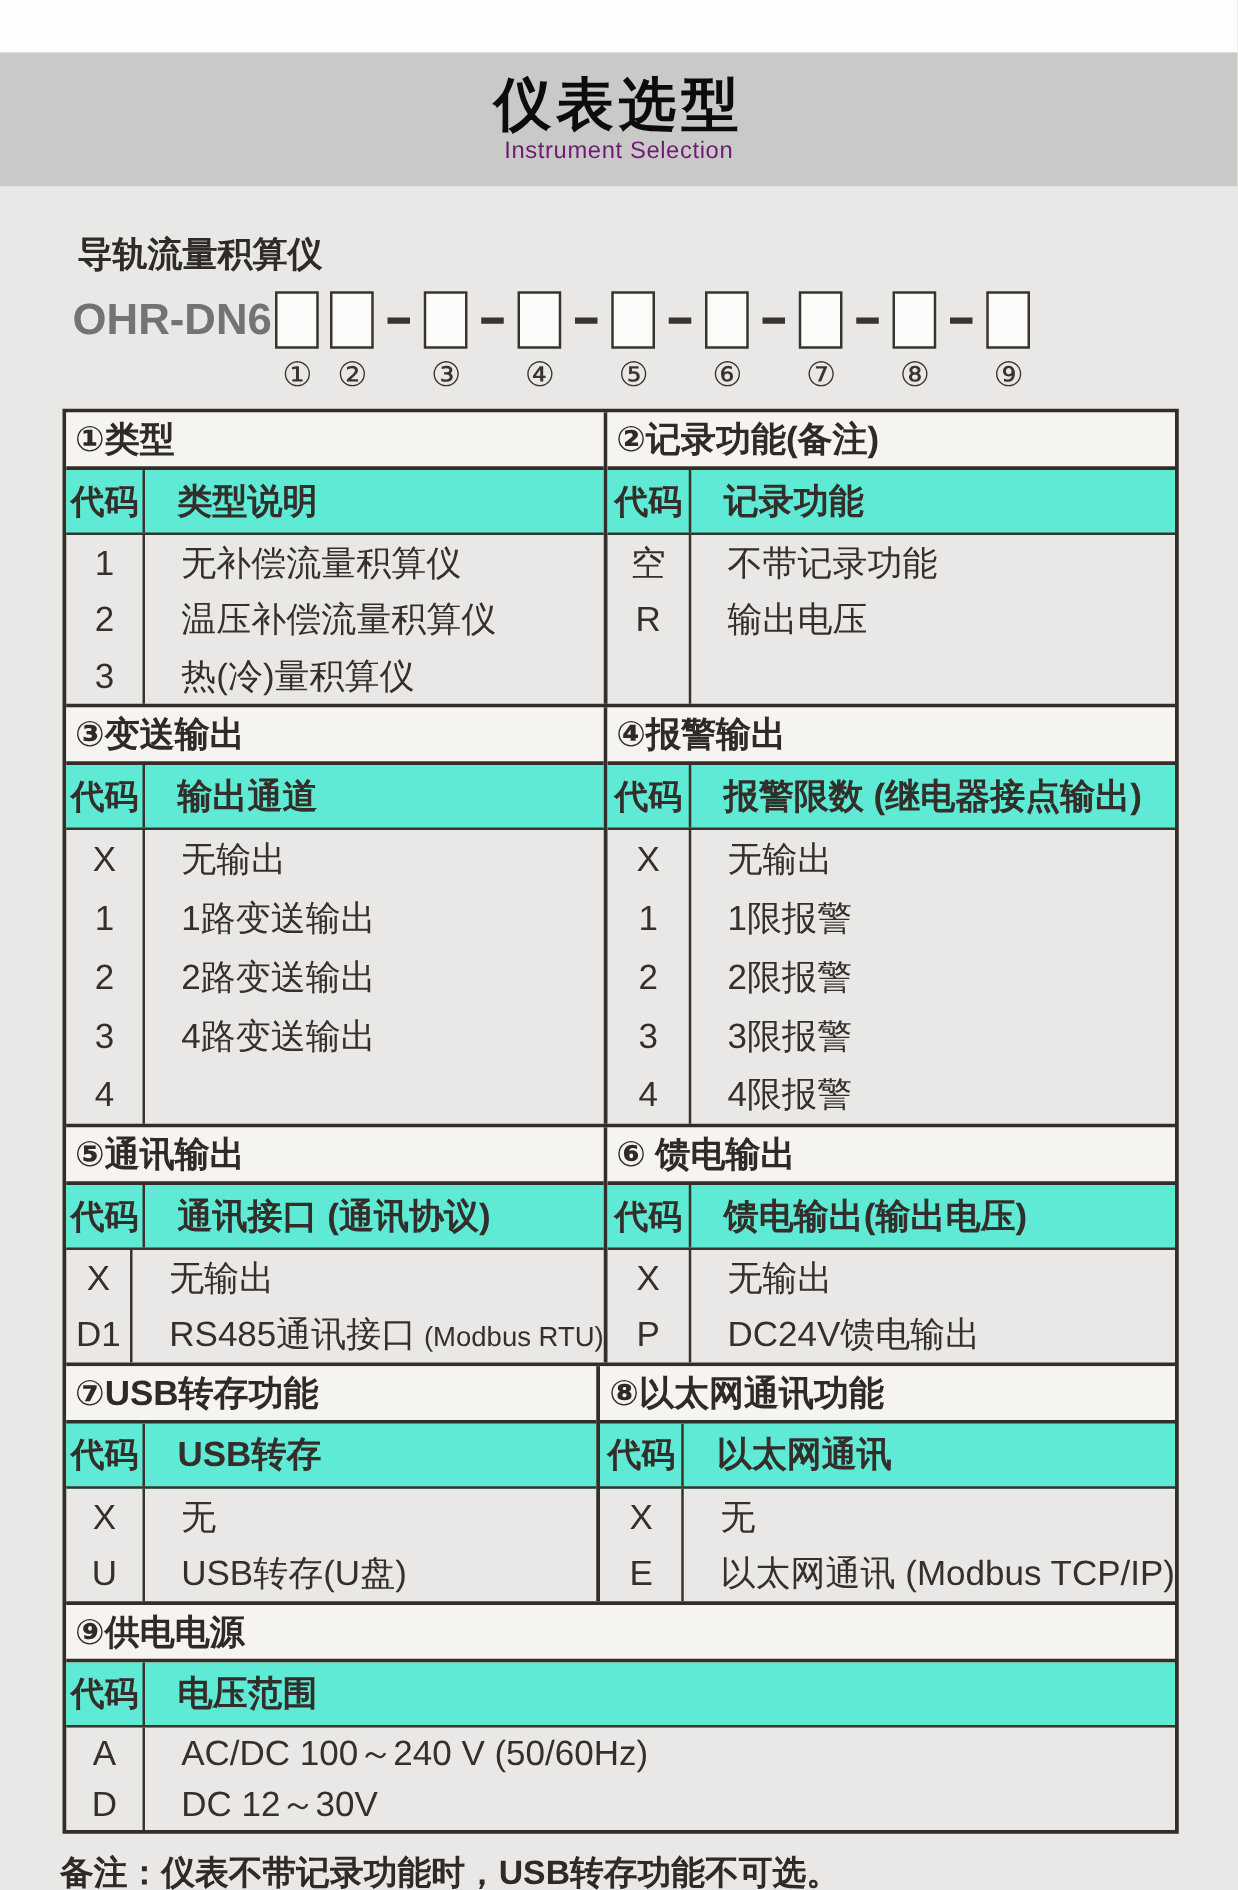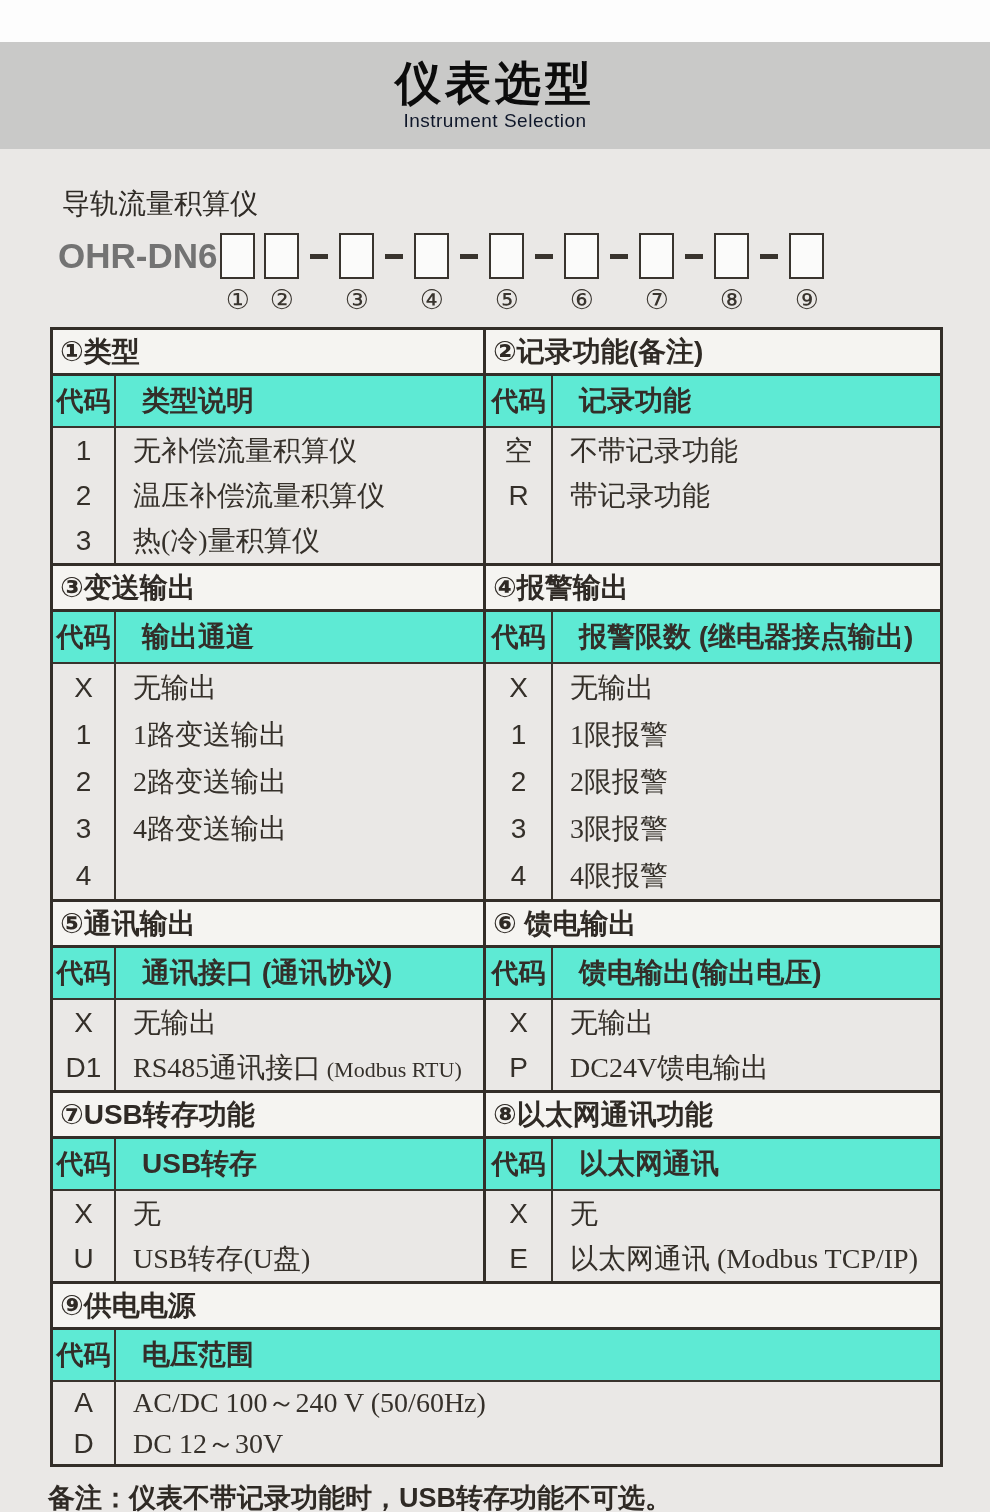--- a/index.html
+++ b/index.html
@@ -20,7 +20,7 @@
     font-size:46px; font-weight:700; color:#0c0c0c;
     letter-spacing:4px; line-height:1.05;
   }
-  .banner-sub { font-size:19px; color:#0f172a; margin-top:2px; letter-spacing:.5px; }
+  .banner-sub { font-size:19px; color:#701a75; margin-top:2px; letter-spacing:.5px; }
 
   .product-name { margin:36px 16px 0 62px; font-size:28px; font-weight:400; color:#2f2b26; }
 

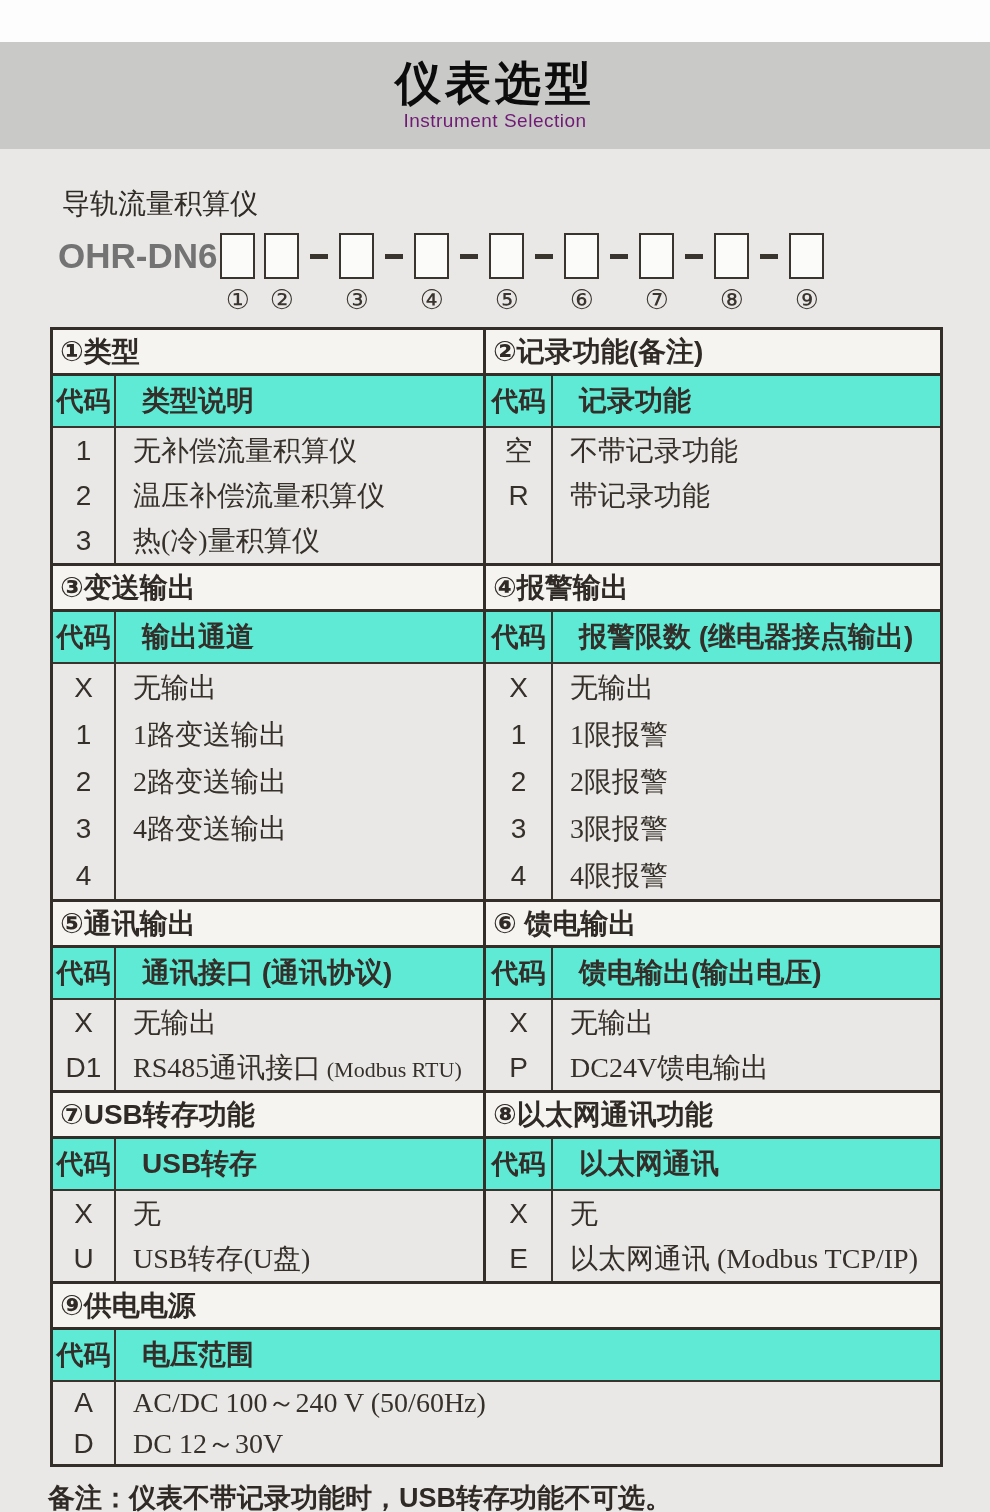--- a/index.html
+++ b/index.html
@@ -22,7 +22,7 @@
   }
   .banner-sub { font-size:19px; color:#701a75; margin-top:2px; letter-spacing:.5px; }
 
-  .product-name { margin:36px 16px 0 62px; font-size:28px; font-weight:400; color:#2f2b26; }
+  .product-name { margin:36px 16px 0 62px; font-size:28px; font-weight:700; color:#2f2b26; }
 
   .model-row { margin:8px 0 0 58px; display:flex; align-items:center; height:50px; }
   .model-prefix { font-size:35px; font-weight:600; color:#737373; margin-right:3px; white-space:nowrap; }

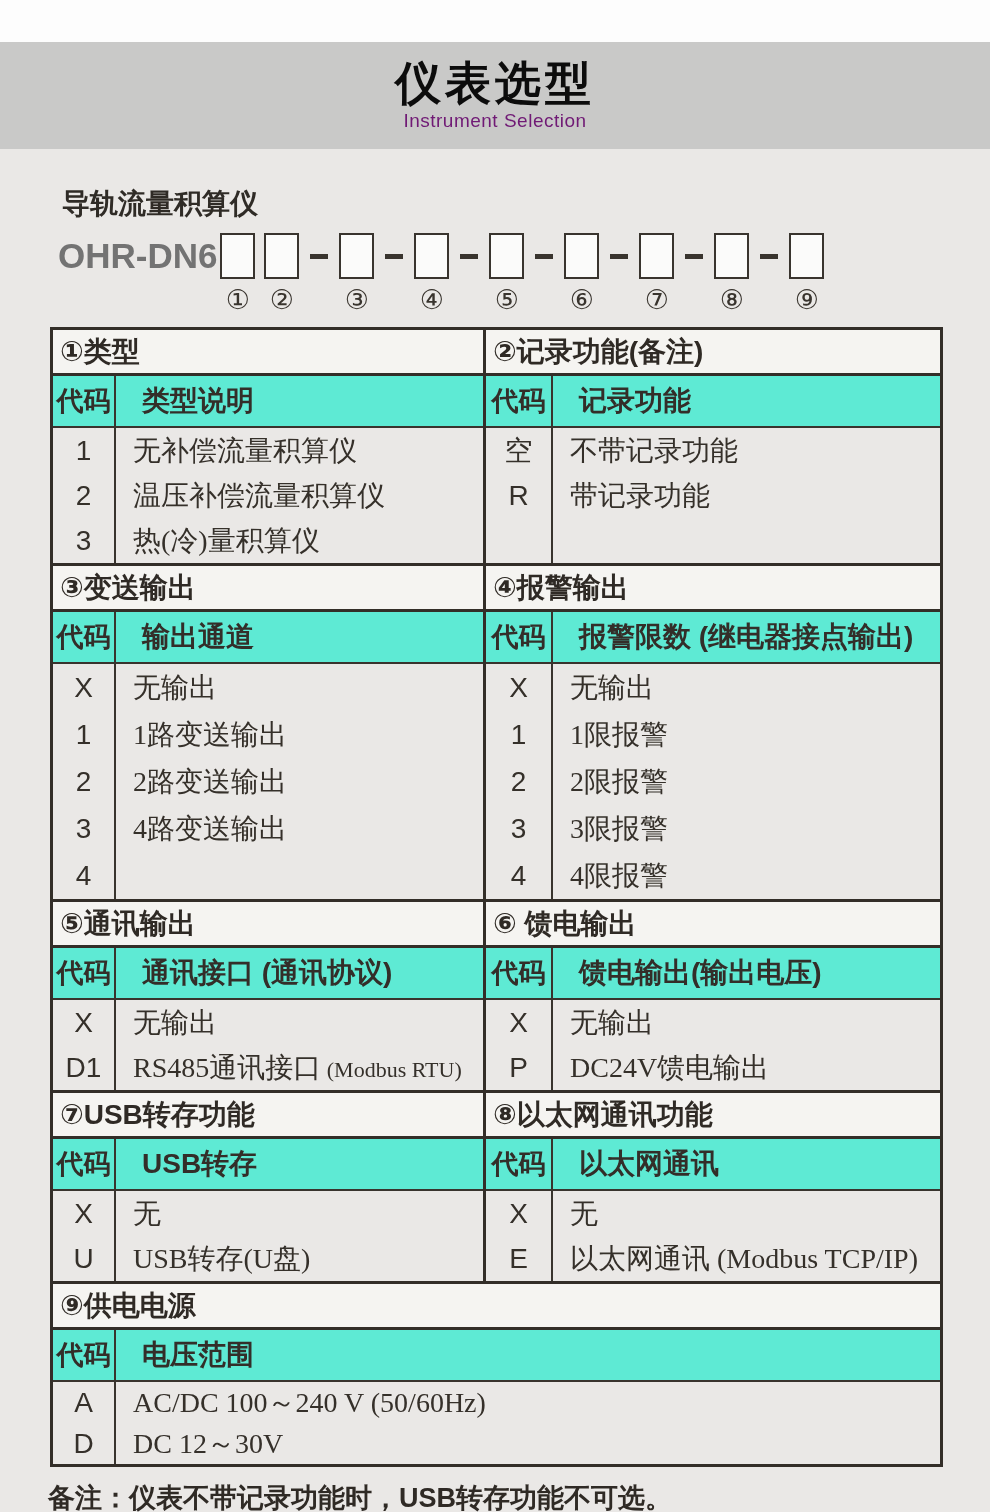--- a/index.html
+++ b/index.html
@@ -71,7 +71,7 @@
   .desc-col { flex:1; display:flex; flex-direction:column; }
   .cell { height:45px; line-height:45px; font-size:28px; font-weight:500; color:#35302a; }
   .code-col .cell { text-align:center; }
-  .desc-col .cell { padding-left:17px; white-space:nowrap; overflow:hidden;font-family:Liberation Serif, serif; }
+  .desc-col .cell { padding-left:29px; white-space:nowrap; overflow:hidden; }
   .band.rows5 .cell { height:47px; line-height:47px; }
   .band.power .cell { height:41px; line-height:41px; }
   .suffix-sm { font-size:22px; }

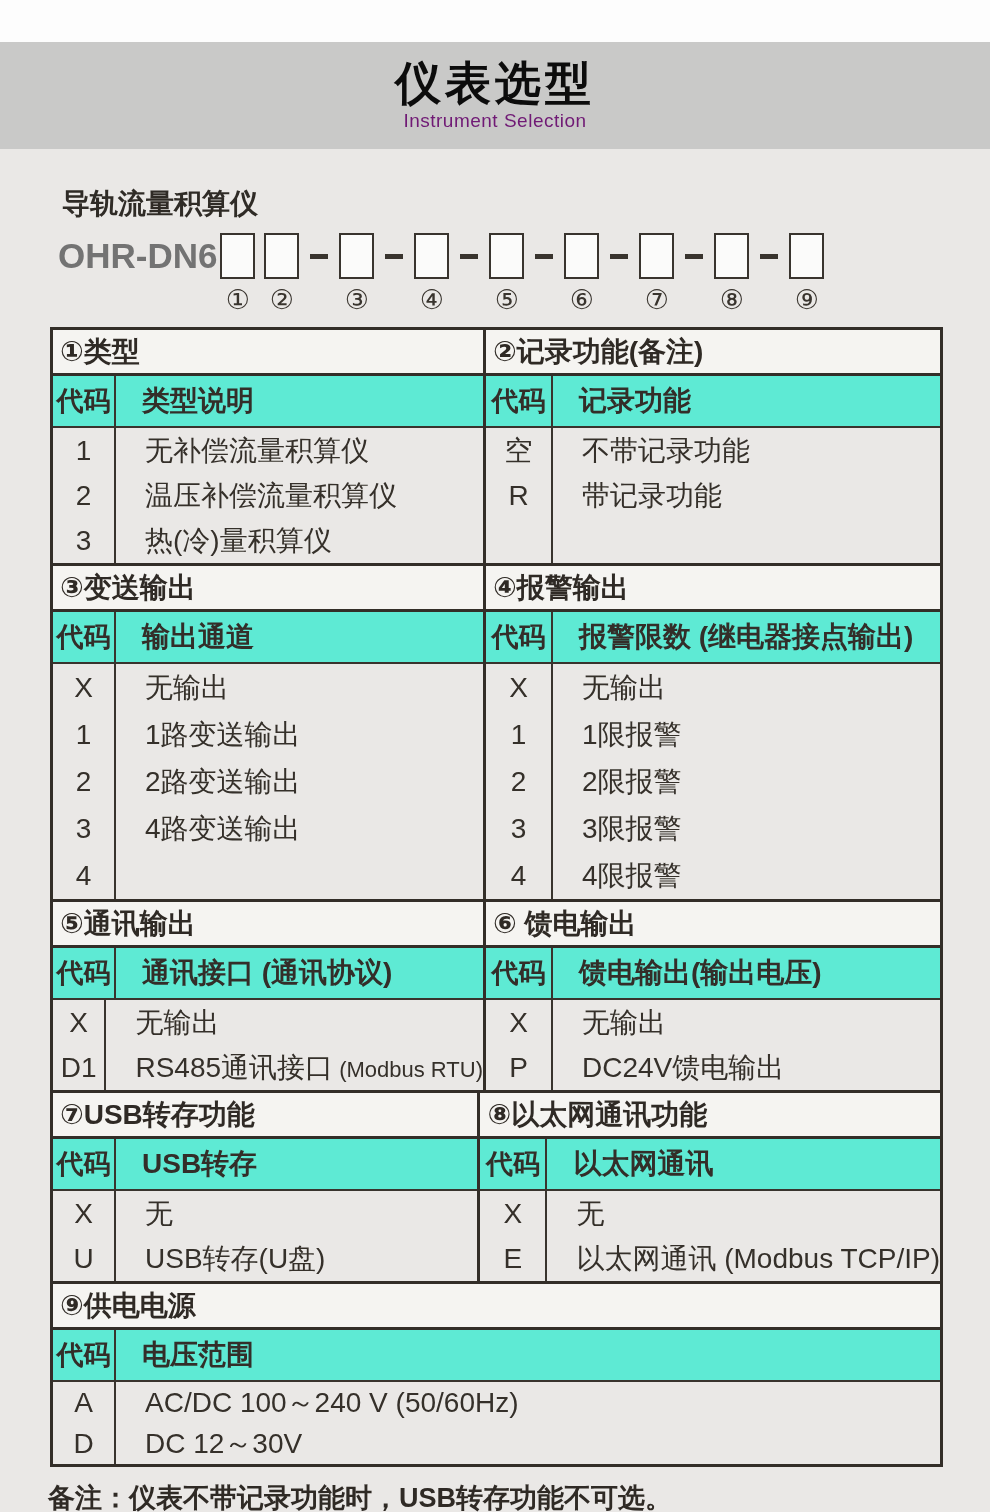--- a/index.html
+++ b/index.html
@@ -163,7 +163,7 @@
         </div>
         <div class="desc-col">
           <div class="cell">不带记录功能</div>
-          <div class="cell">带记录功能</div>
+          <div class="cell">输出电压</div>
         </div>
       </div>
     </div>

